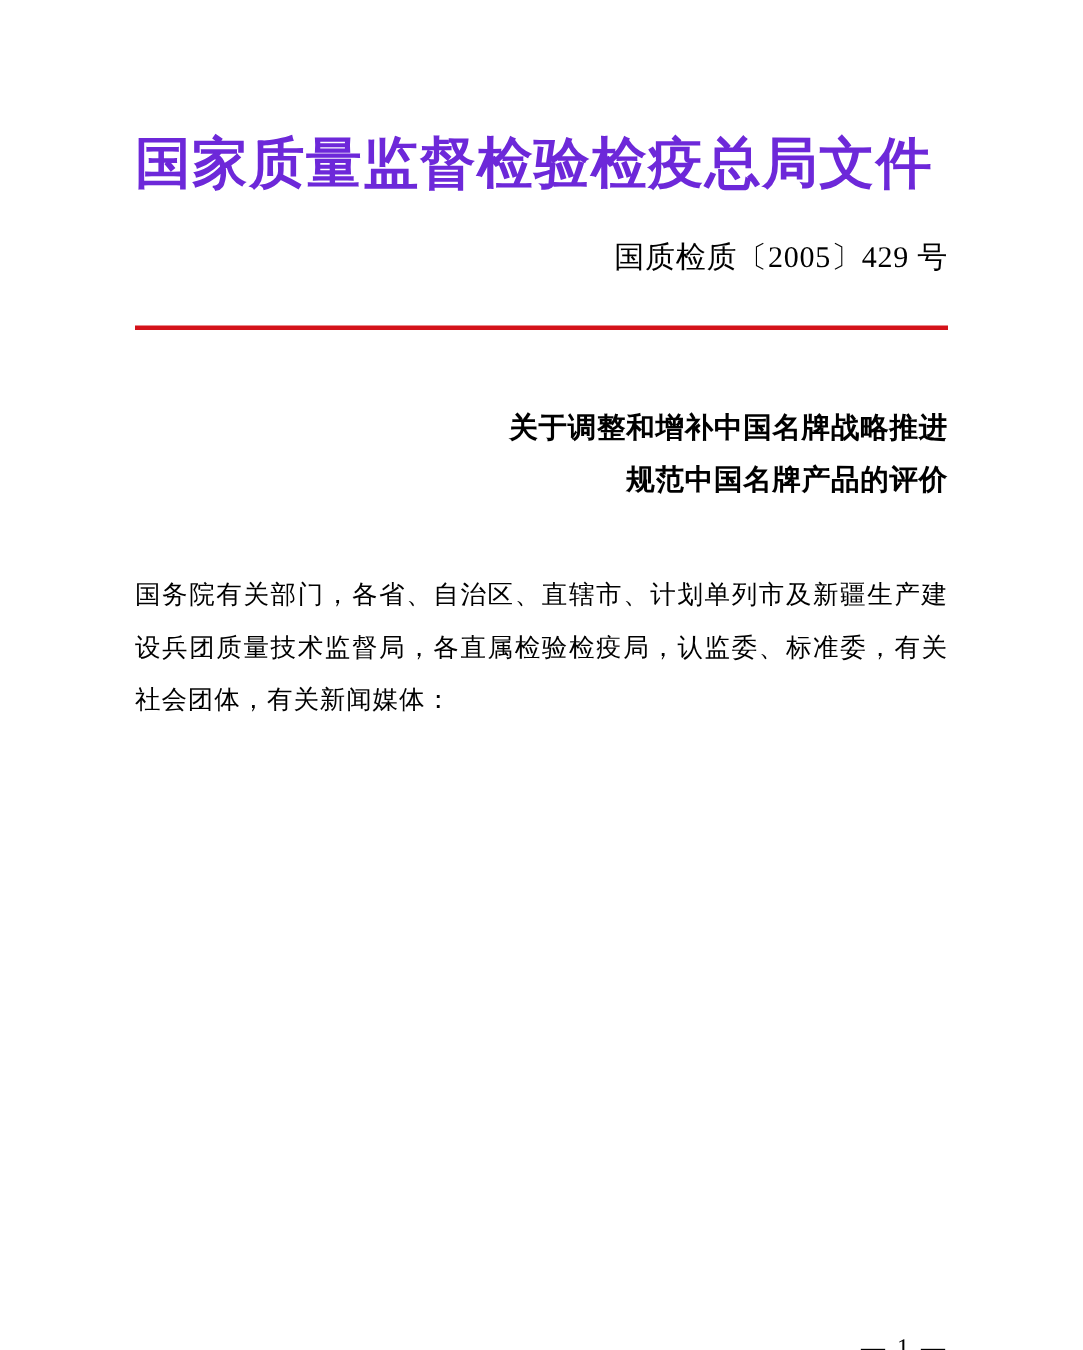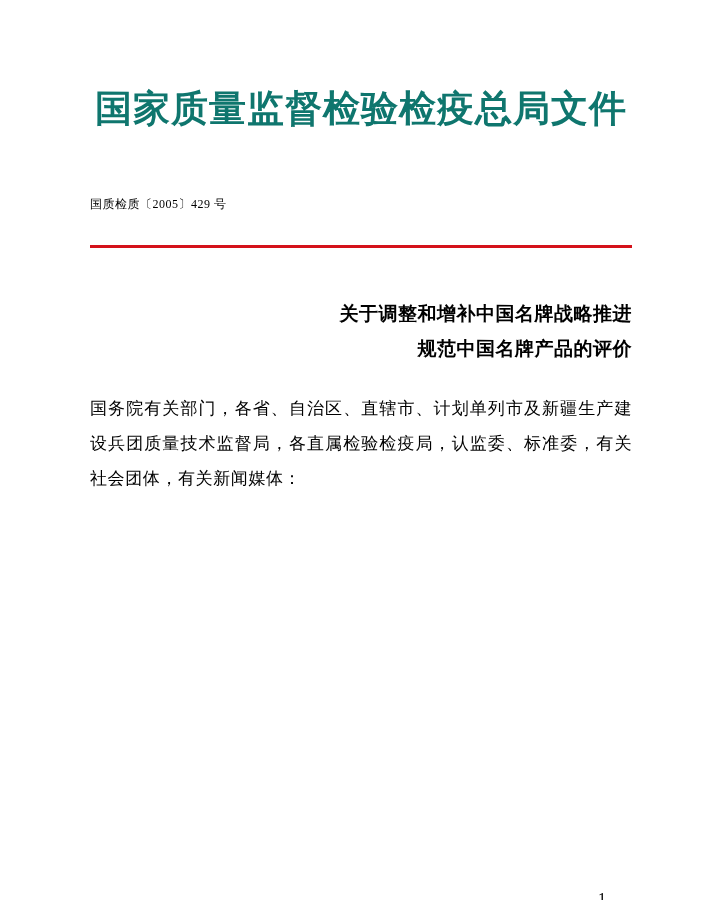--- a/index.html
+++ b/index.html
@@ -24,8 +24,7 @@
   }
   .doc-title {
     margin-top: 86px;
-    text-align: center;
-    color: #0f766e;
+    color: #6d28d9;
     font-family: "DejaVu Serif", "Liberation Serif", serif;
     font-weight: bold;
     font-size: 37px;

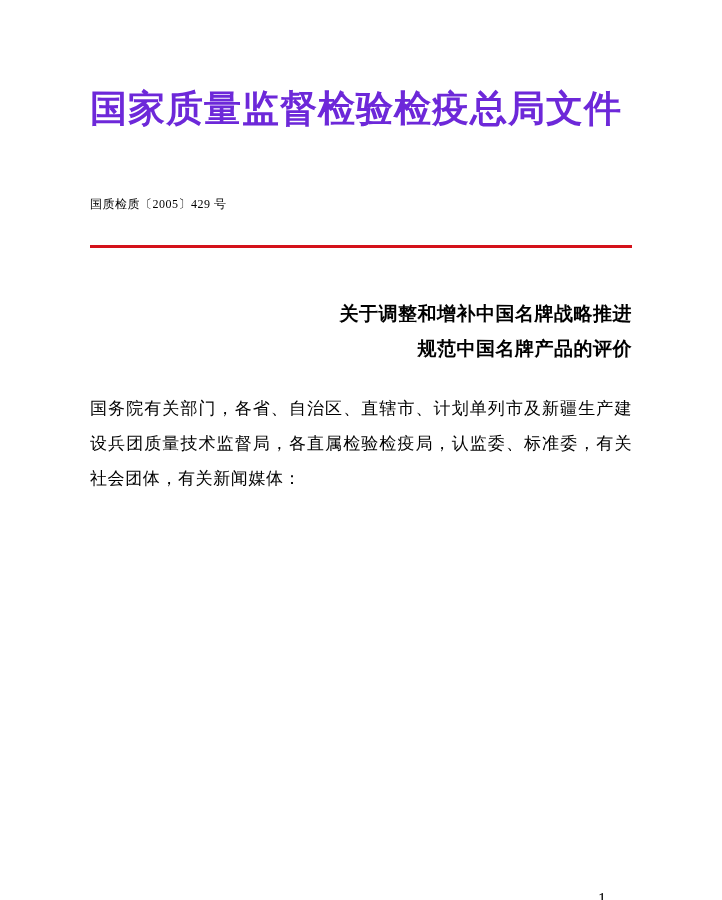--- a/index.html
+++ b/index.html
@@ -33,9 +33,9 @@
     white-space: nowrap;
   }
   .doc-number {
-    margin-top: 66px;
-    text-align: left;
-    font-size: 12px;
+    margin-top: 28px;
+    text-align: right;
+    font-size: 20px;
     font-family: "Liberation Serif", "DejaVu Serif", serif;
     letter-spacing: 0.5px;
   }

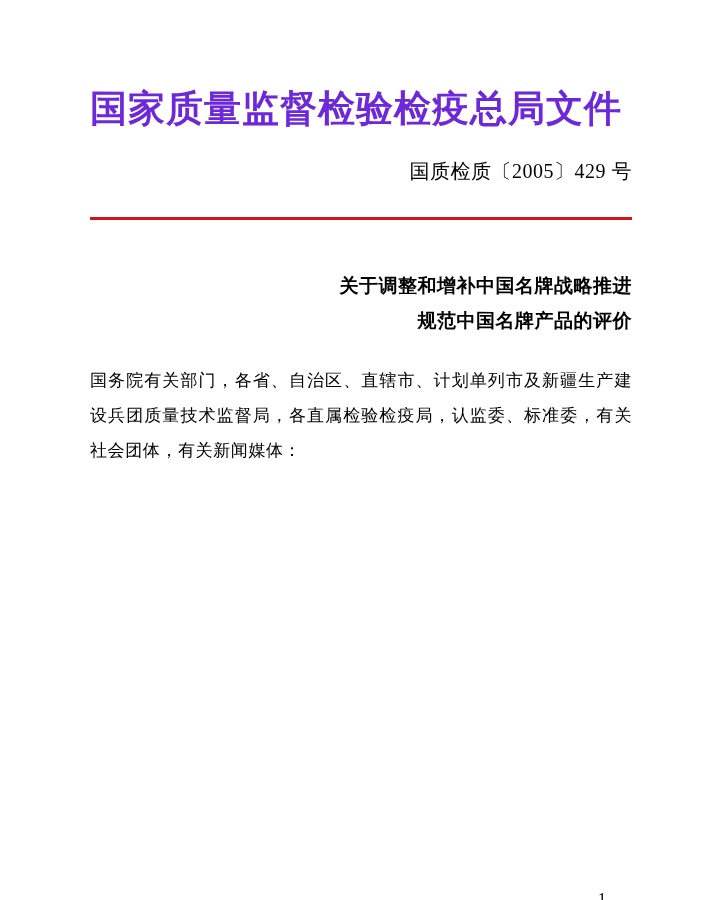--- a/index.html
+++ b/index.html
@@ -58,7 +58,7 @@
     display: block;
   }
   .body-block {
-    margin-top: 26px;
+    margin-top: 42px;
     font-size: 17px;
     line-height: 2.05;
     text-align: justify;

